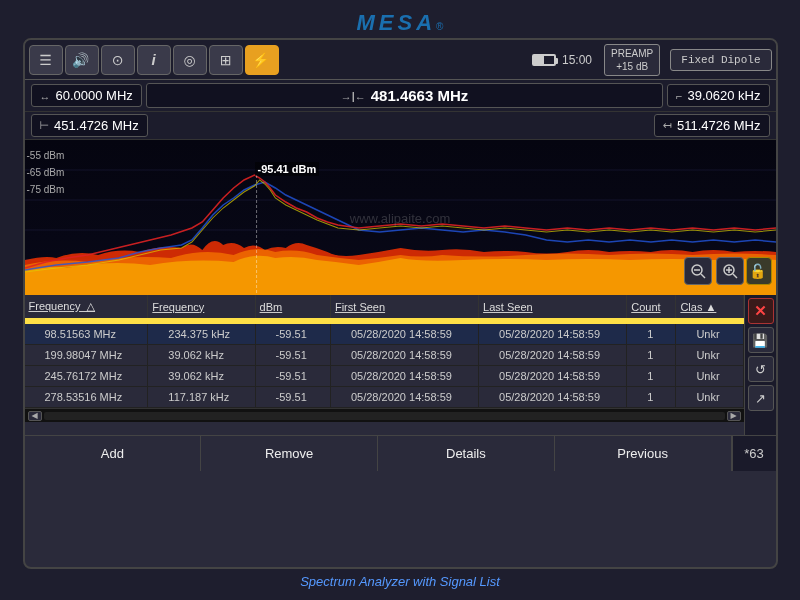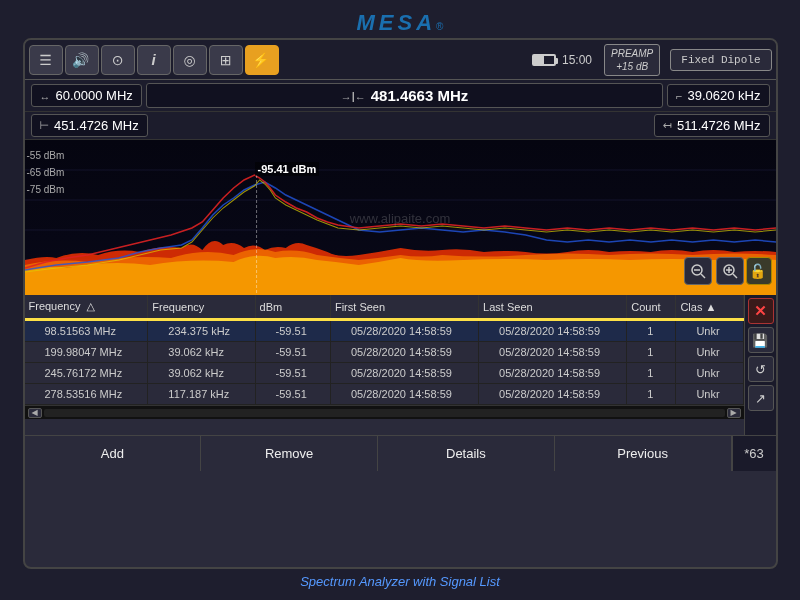--- a/index.html
+++ b/index.html
@@ -419,7 +419,7 @@
       </div>
       <div style="width:8px"></div>
       <div class="preamp-badge">
-        <div style="white-space:pre;font-style:italic;">PREAMP
+        <div style="white-space:pre;">PREAMP
 +15 dB</div>
       </div>
       <div style="width:6px"></div>

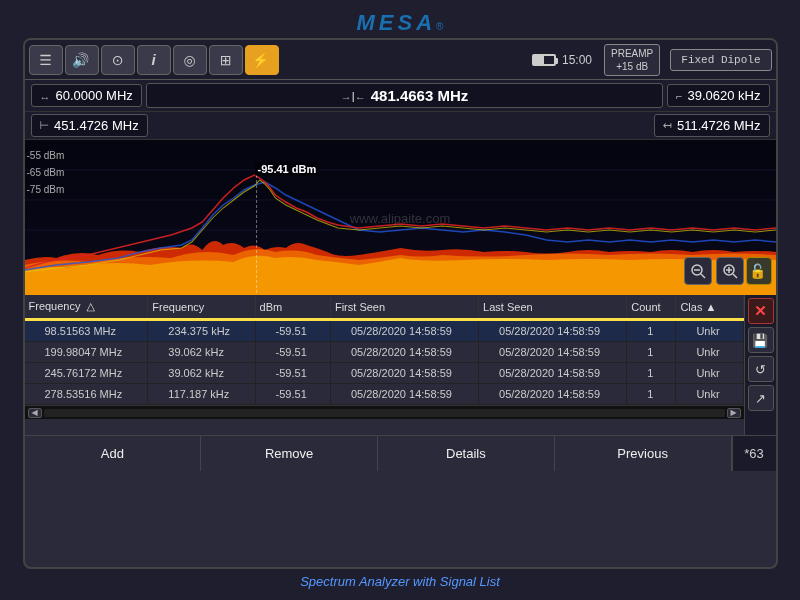--- a/index.html
+++ b/index.html
@@ -237,7 +237,8 @@
     }
     .signal-table thead tr {
       background: #2a2a3a;
-      border-bottom: 3px solid #fde047;
+      border-bottom: 6px solid #fde047;
+      text-decoration: underline;
     }
     .signal-table th {
       padding: 5px 4px;

